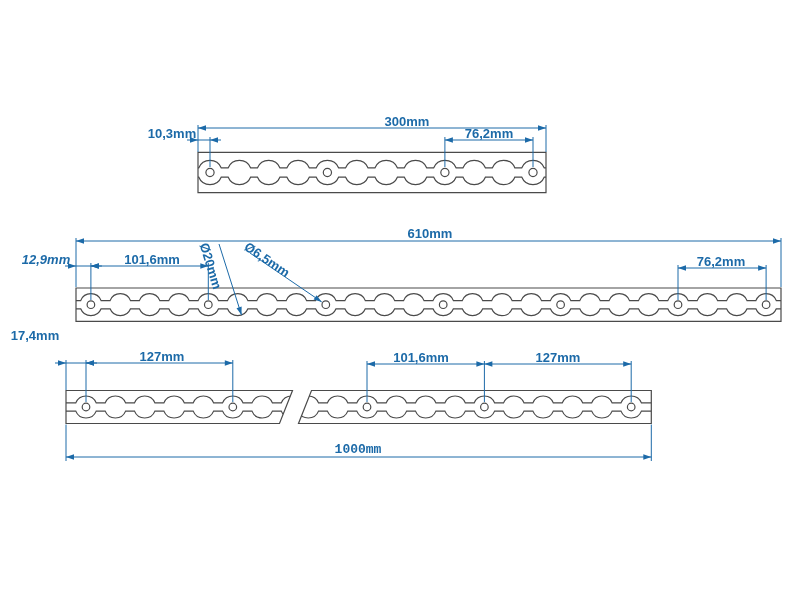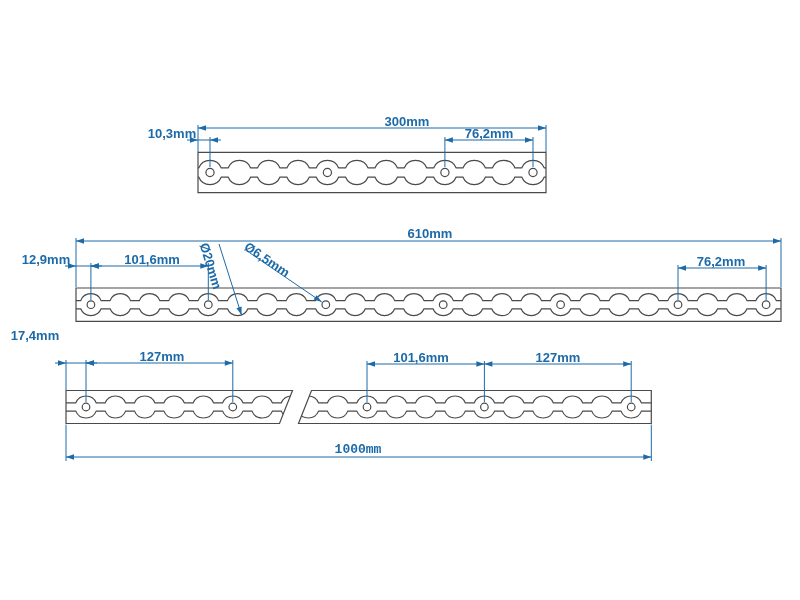--- a/index.html
+++ b/index.html
@@ -169,7 +169,7 @@
       <div class="dim-label" style="left: 172px; top: 133px;">10,3mm</div>
       <div class="dim-label" style="left: 489px; top: 133px;">76,2mm</div>
       <div class="dim-label" style="left: 430px; top: 233px;">610mm</div>
-      <div class="dim-label" style="left: 46px; top: 259px;">12,9mm</div>
+      <div class="dim-label" style="left: 46px; top: 259px; font-style: italic;">12,9mm</div>
       <div class="dim-label" style="left: 152px; top: 259px;">101,6mm</div>
       <div class="dim-label" style="left: 721px; top: 261px;">76,2mm</div>
       <div class="dim-label" style="left: 35px; top: 335px;">17,4mm</div>

